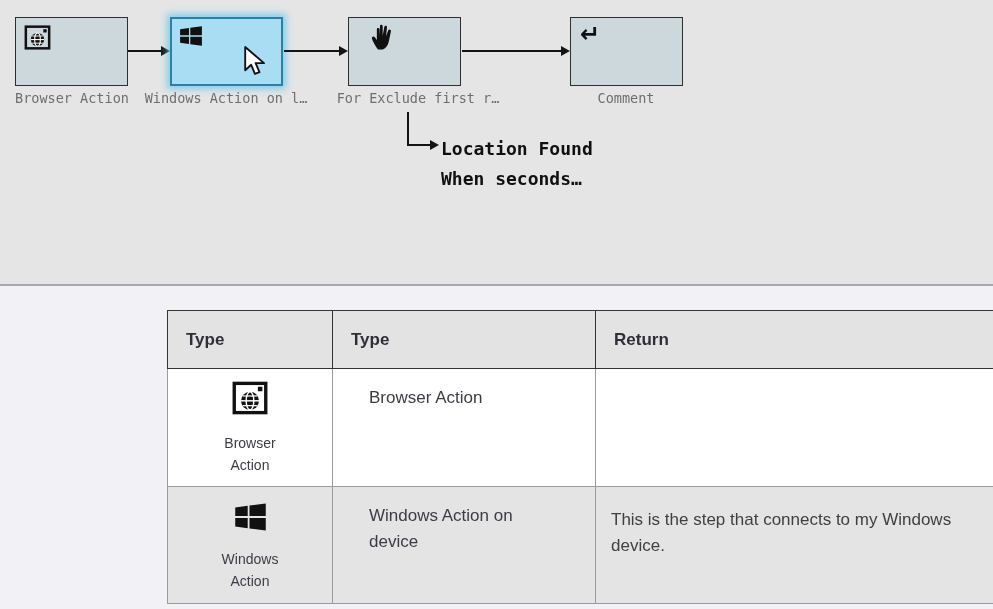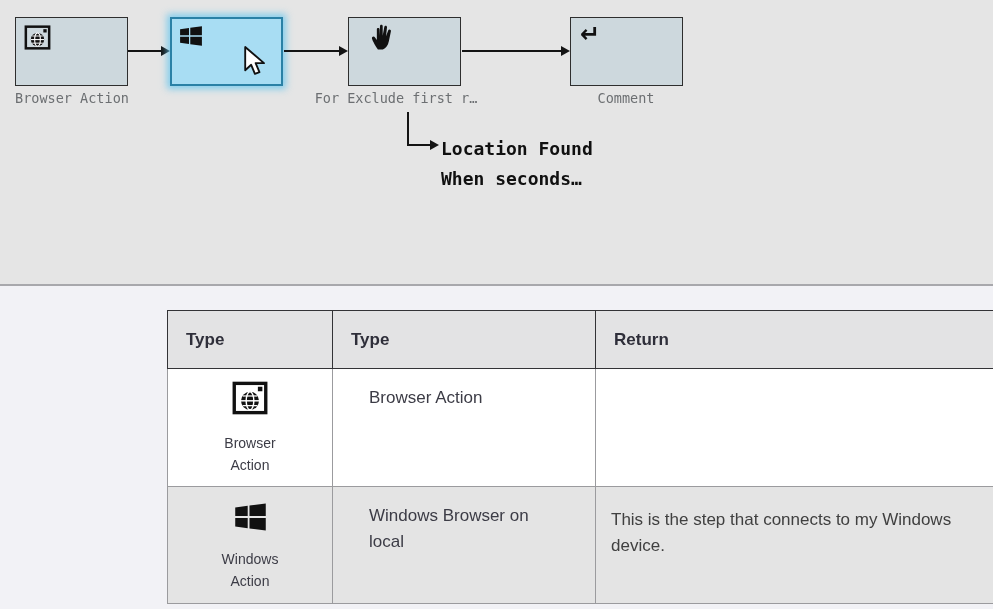--- a/index.html
+++ b/index.html
@@ -109,6 +109,7 @@
         </g>
       </svg>
     </div>
+    <div class="node-label" style="left:116px;">Windows Action on l…</div>
 
     <div class="conn" style="left:284px; width:56px;"></div>
     <div class="conn-head" style="left:339px;"></div>

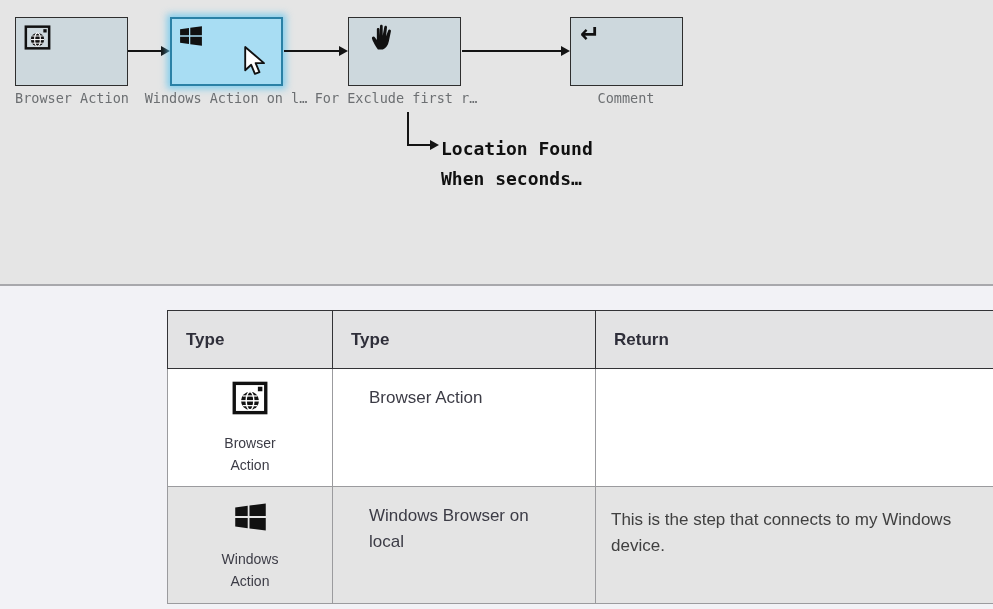--- a/index.html
+++ b/index.html
@@ -119,7 +119,7 @@
         <path fill="#111" d="M7.2 27 C5.2 24.2 1.6 18.2 1 15.6 C0.6 13.7 3 12.8 4.2 14.4 L6.1 17 L6.1 6 C6.1 4.1 8.8 4.1 8.8 6 L8.8 12.6 L9.4 2.6 C9.5 0.7 12.2 0.8 12.2 2.7 L12.2 12.6 L13.9 3.4 C14.3 1.5 17 2 16.7 3.9 L15.7 13.1 L17.9 7.2 C18.6 5.4 21.2 6.3 20.8 8.1 L18.7 18.2 C17.7 23.2 15.5 25.8 12.4 27 Z"></path>
       </svg>
     </div>
-    <div class="node-label" style="left:286px;">For Exclude first r…</div>
+    <div class="node-label" style="left:308px;">For Exclude first r…</div>
 
     <div class="conn" style="left:462px; width:100px;"></div>
     <div class="conn-head" style="left:561px;"></div>

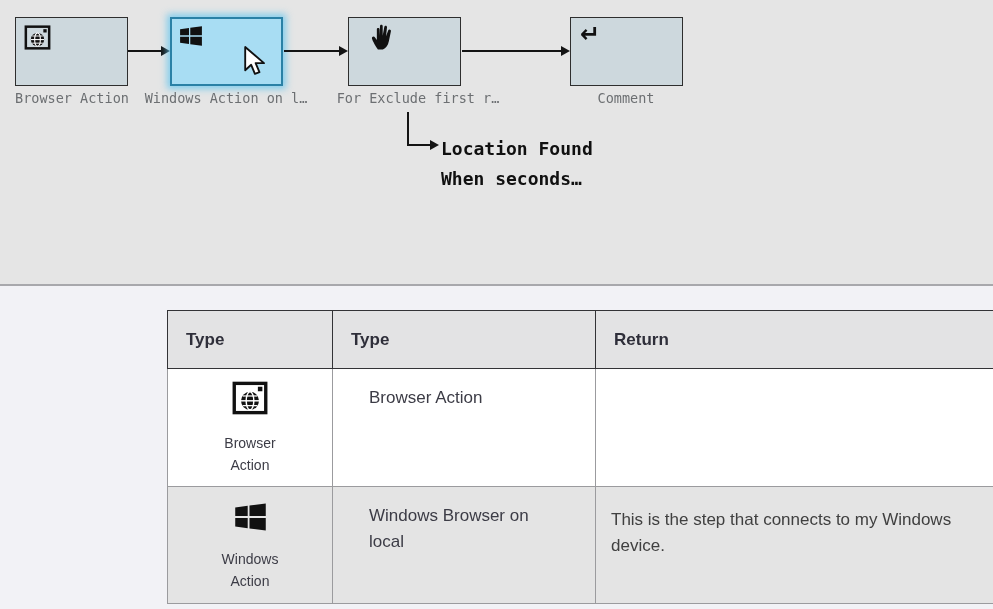--- a/index.html
+++ b/index.html
@@ -188,7 +188,7 @@
             <div class="type-caption">Windows Action</div>
           </td>
           <td class="name-cell">
-            <div class="name-text">Windows Browser on local</div>
+            <div class="name-text">Windows Action on device</div>
           </td>
           <td class="comment-cell">
             <div class="comment-text">This is the step that connects to my Windows device.</div>

